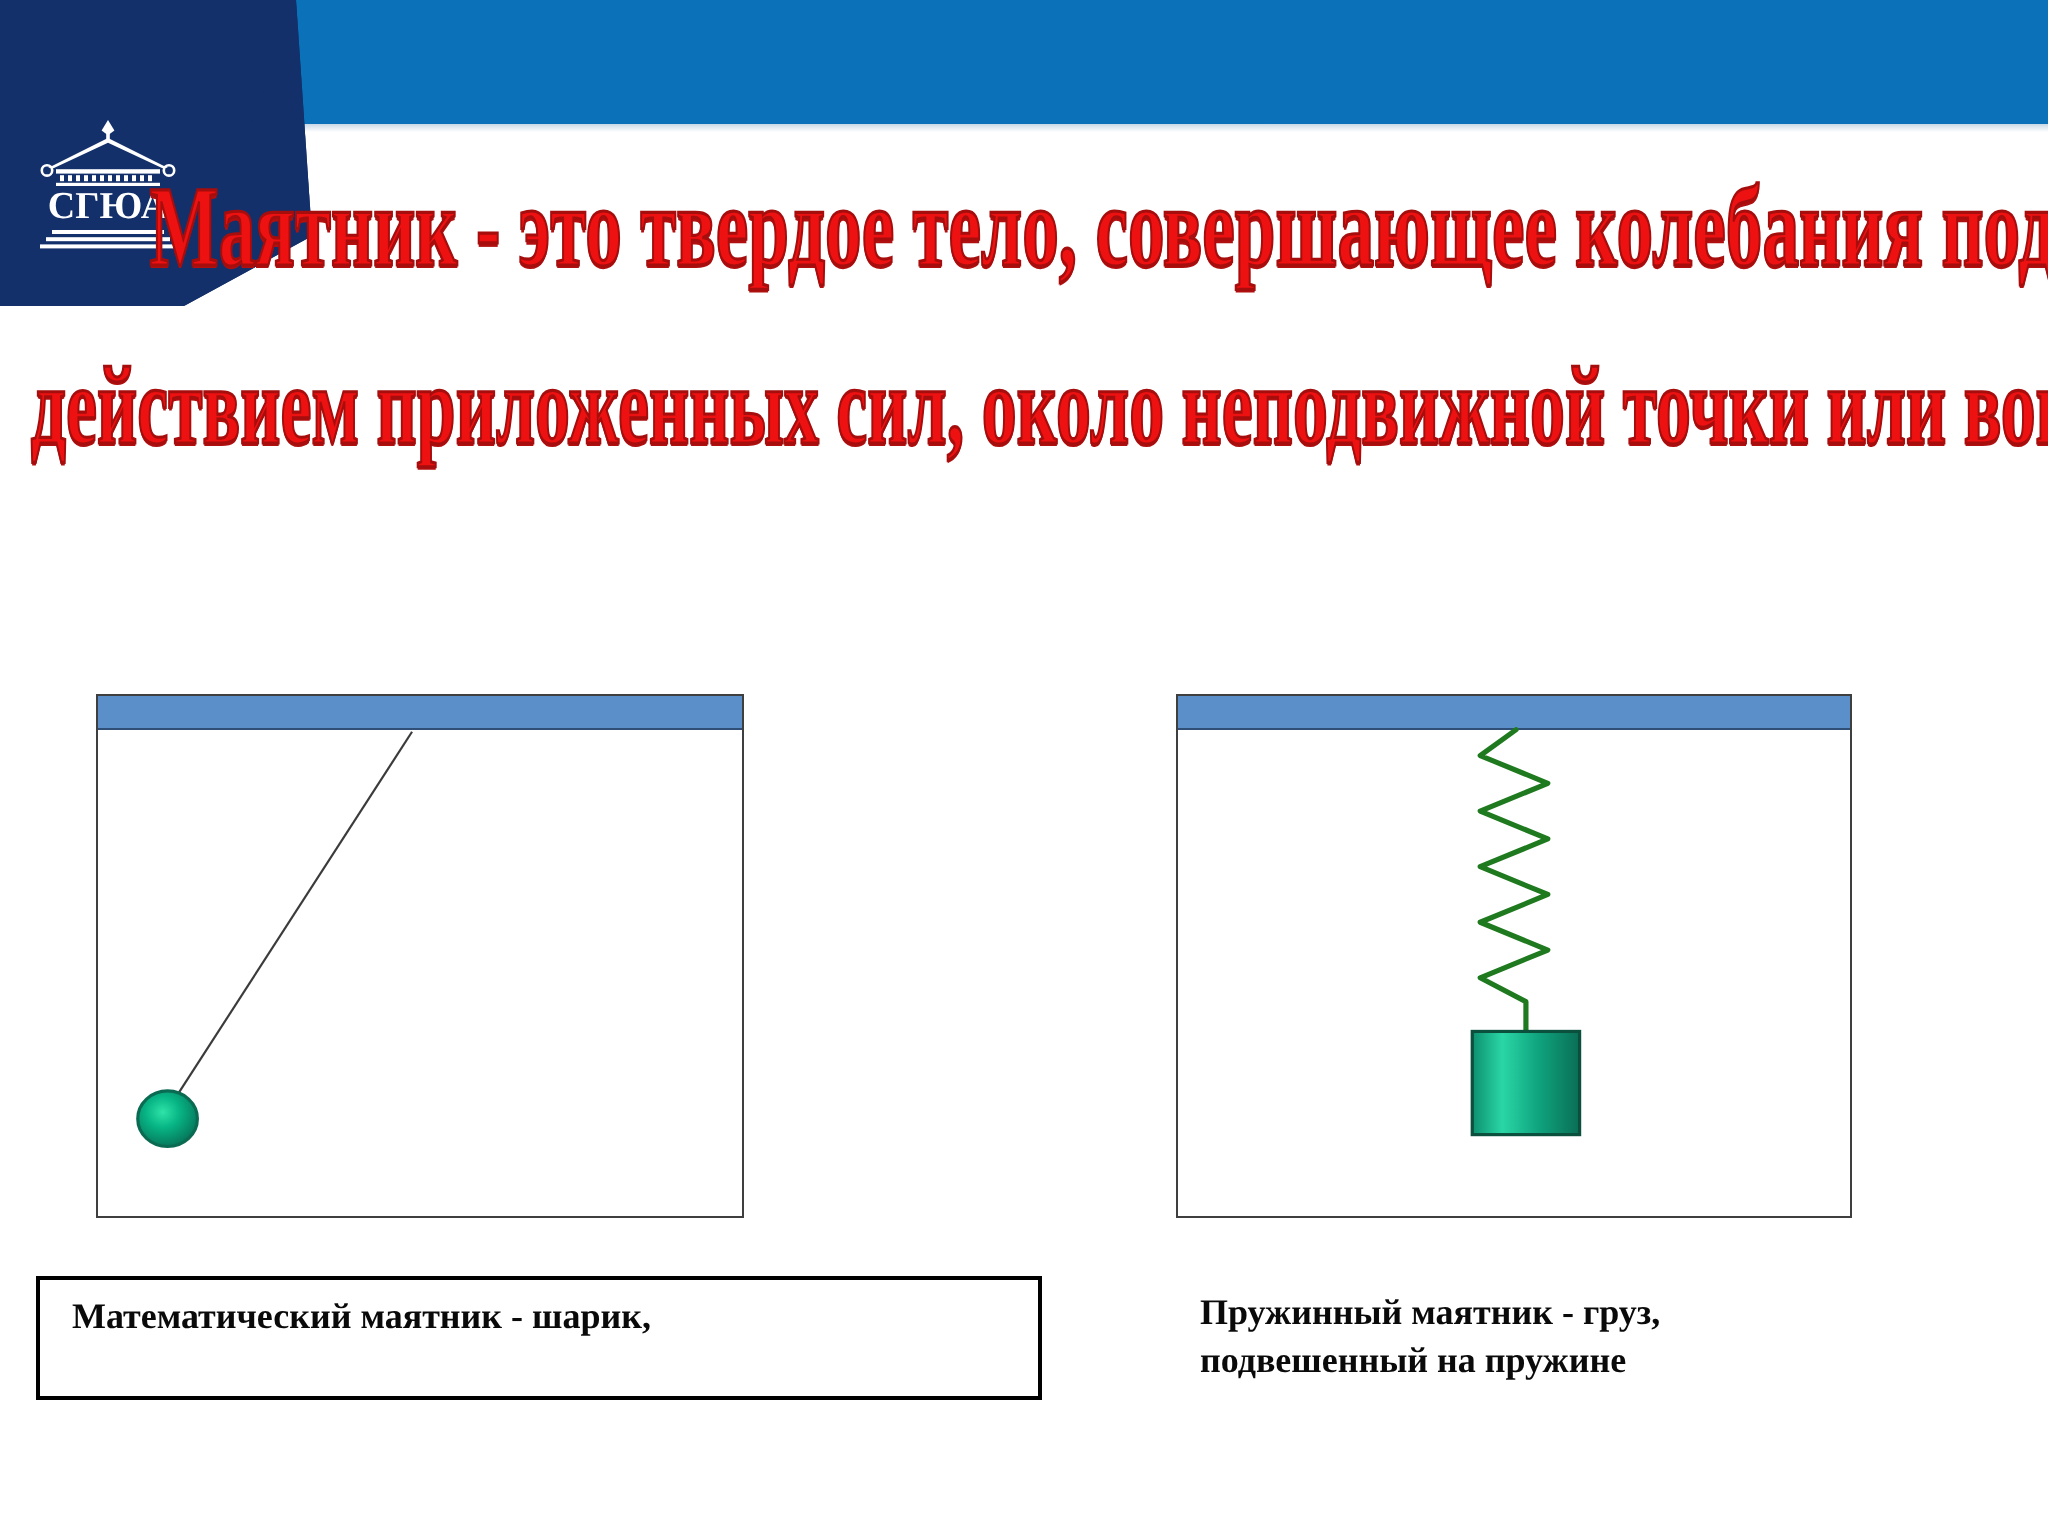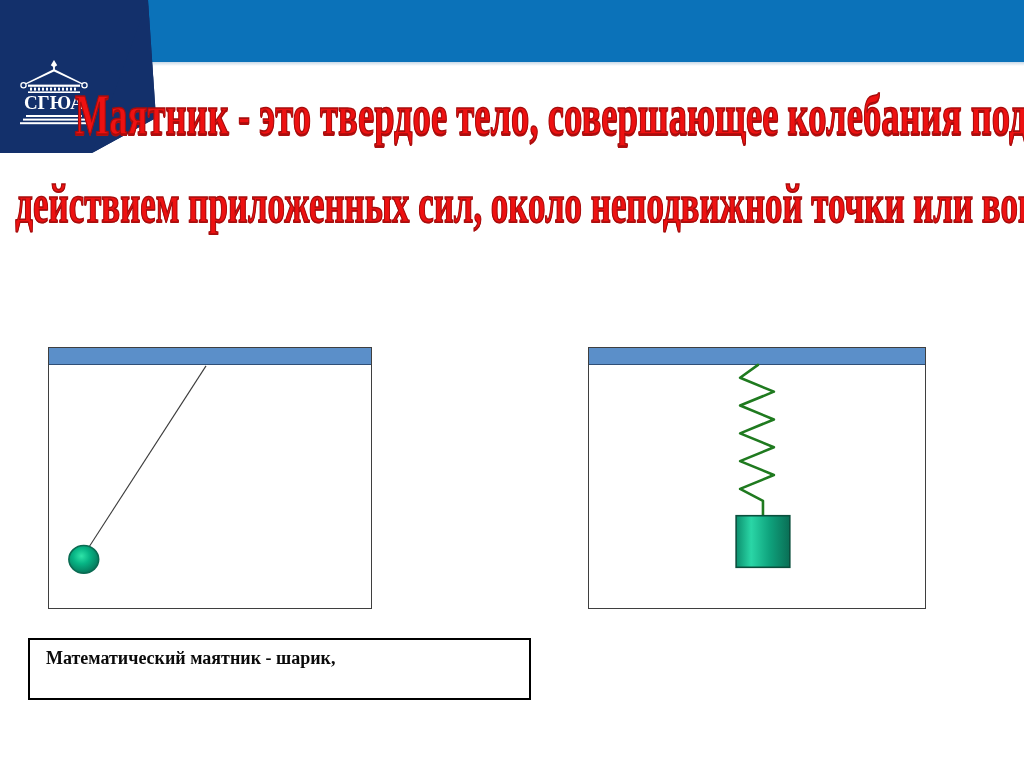--- a/index.html
+++ b/index.html
@@ -138,7 +138,7 @@
     color: #0a0a0a;
   }
   #caption-pendulum {
-    left: 28px;
+    left: 18px;
     top: 638px;
     width: 503px;
     height: 62px;

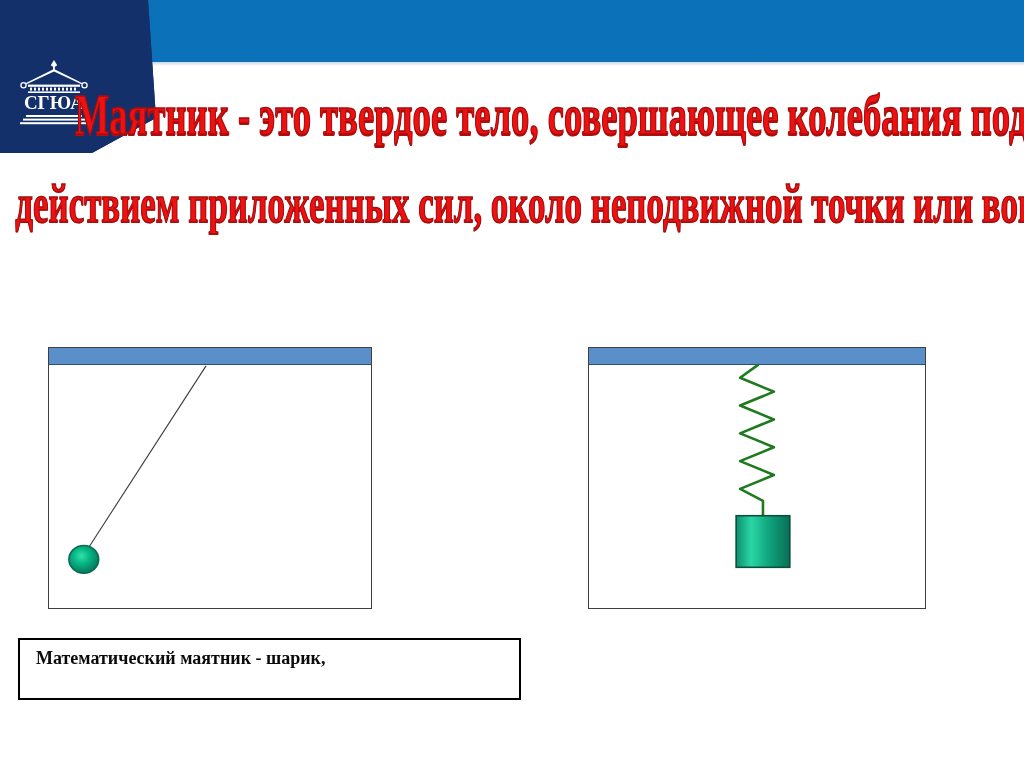--- a/index.html
+++ b/index.html
@@ -242,6 +242,10 @@
     <span class="caption-line">Математический маятник - шарик,</span>
   </div>
 
+  <div class="caption" id="caption-spring">
+    <span class="caption-line">Пружинный маятник - груз,</span>
+    <span class="caption-line">подвешенный на пружине</span>
+  </div>
 
 </div>
 

